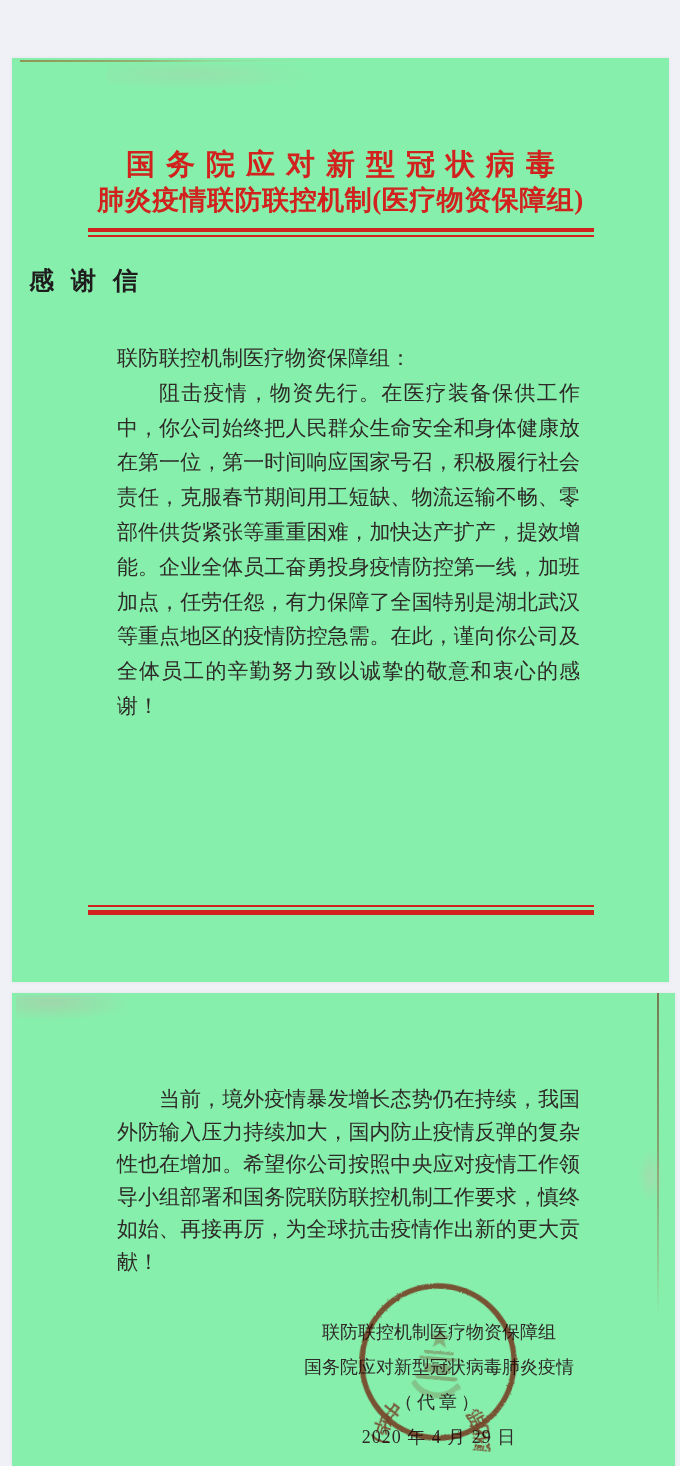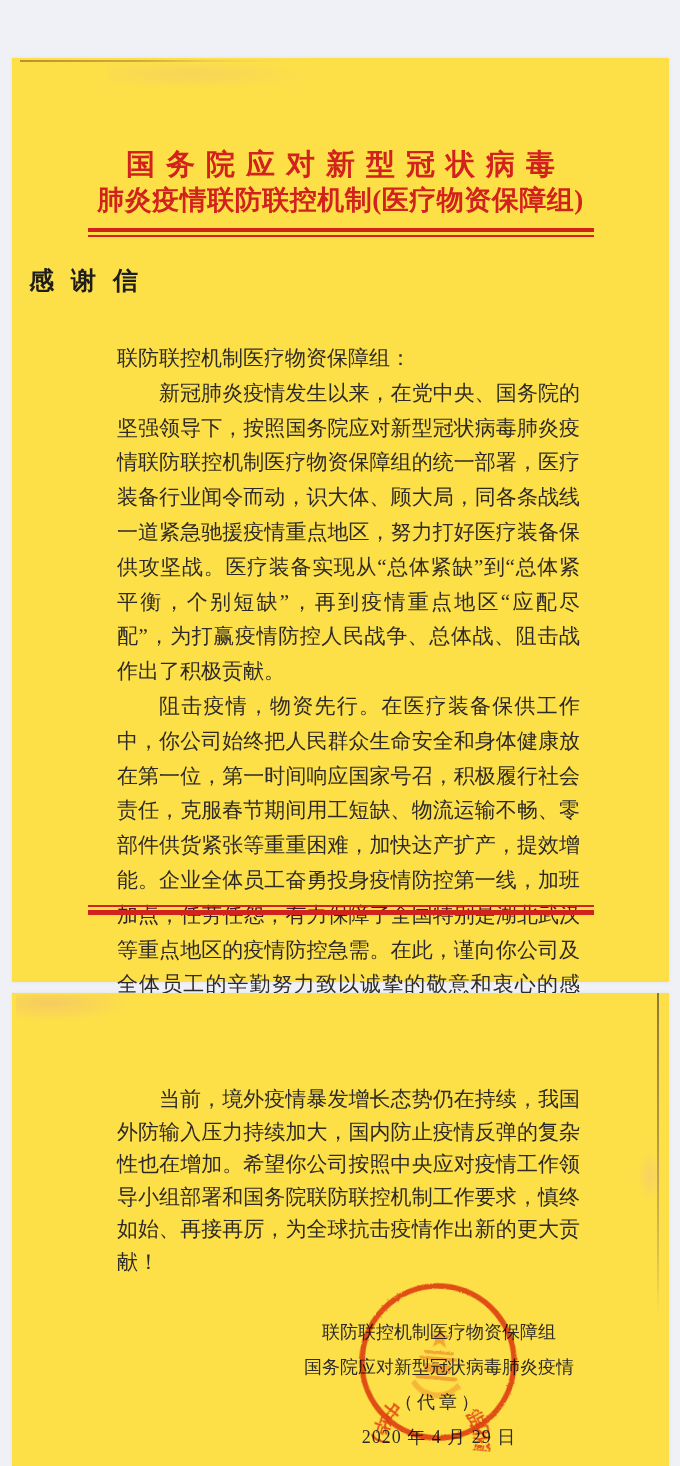--- a/index.html
+++ b/index.html
@@ -9,7 +9,7 @@
     font-family:"Liberation Serif","DejaVu Serif",serif;
   }
   .page{
-    position:absolute;left:12px;width:657px;background:#fde047;
+    position:absolute;left:12px;width:657px;background:#86efac;
     box-shadow:0 0 3px rgba(40,40,70,.08);
   }
   #page1{top:58px;height:924px;}

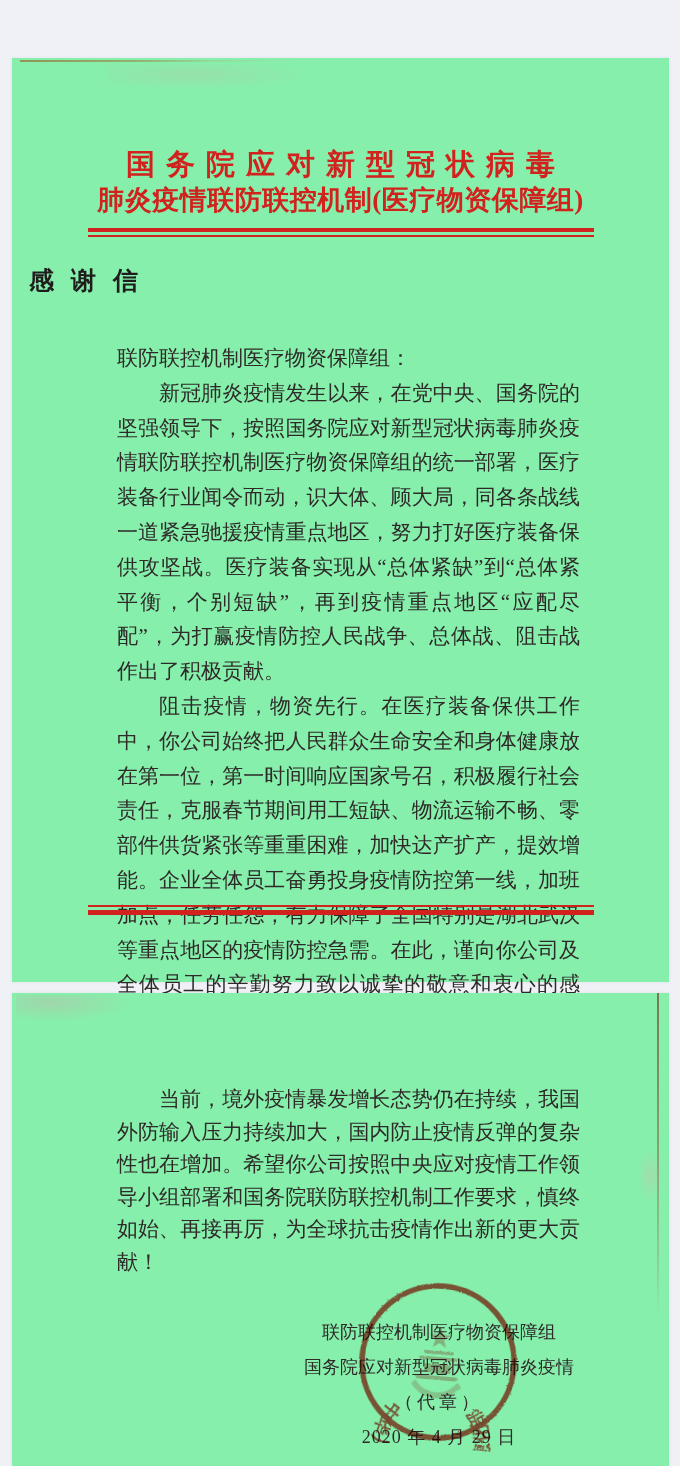--- a/index.html
+++ b/index.html
@@ -109,7 +109,6 @@
 
   <div class="body1">
     <p class="salutation">联防联控机制医疗物资保障组：</p>
-    <p>新冠肺炎疫情发生以来，在党中央、国务院的坚强领导下，按照国务院应对新型冠状病毒肺炎疫情联防联控机制医疗物资保障组的统一部署，医疗装备行业闻令而动，识大体、顾大局，同各条战线一道紧急驰援疫情重点地区，努力打好医疗装备保供攻坚战。医疗装备实现从“总体紧缺”到“总体紧平衡，个别短缺”，再到疫情重点地区“应配尽配”，为打赢疫情防控人民战争、总体战、阻击战作出了积极贡献。</p>
     <p>阻击疫情，物资先行。在医疗装备保供工作中，你公司始终把人民群众生命安全和身体健康放在第一位，第一时间响应国家号召，积极履行社会责任，克服春节期间用工短缺、物流运输不畅、零部件供货紧张等重重困难，加快达产扩产，提效增能。企业全体员工奋勇投身疫情防控第一线，加班加点，任劳任怨，有力保障了全国特别是湖北武汉等重点地区的疫情防控急需。在此，谨向你公司及全体员工的辛勤努力致以诚挚的敬意和衷心的感谢！</p>
   </div>
 

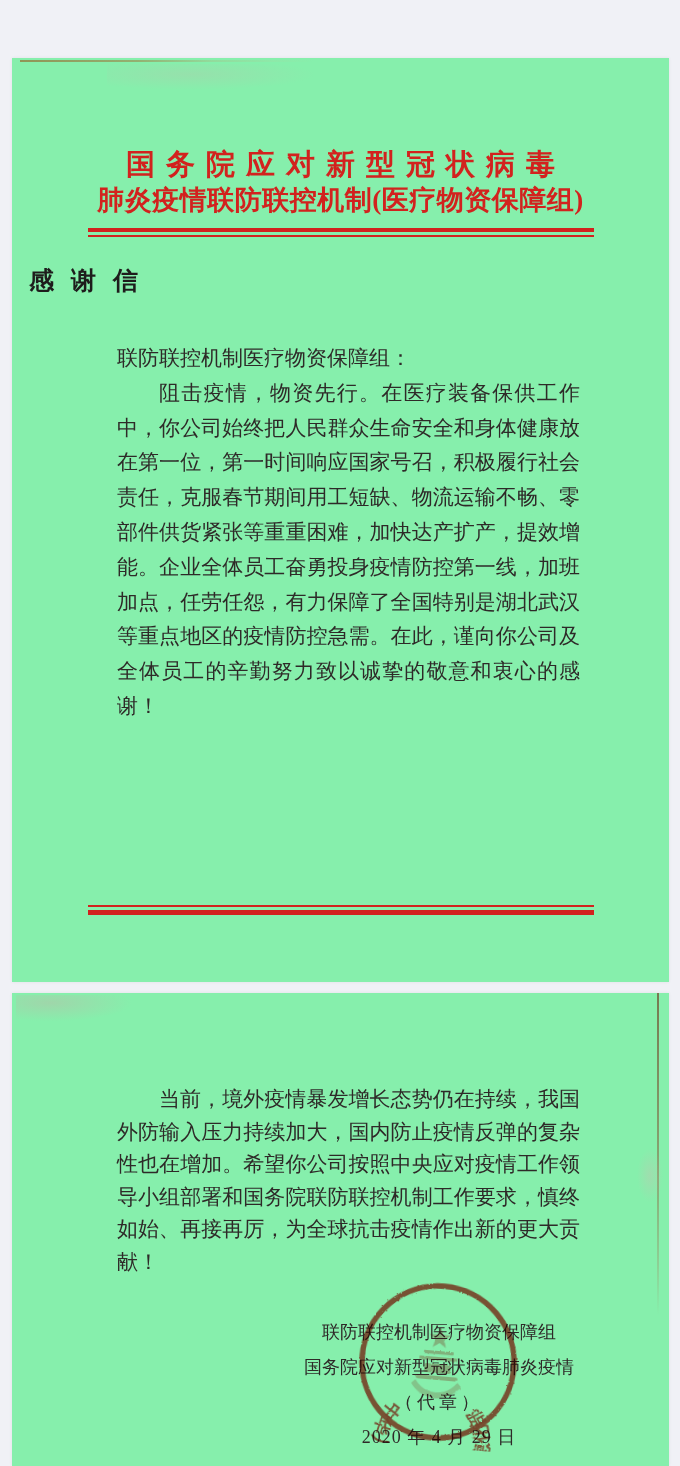--- a/index.html
+++ b/index.html
@@ -13,7 +13,7 @@
     box-shadow:0 0 3px rgba(40,40,70,.08);
   }
   #page1{top:58px;height:924px;}
-  #page2{top:993px;height:473px;}
+  #page2{top:993px;height:473px;padding-left:6px;}
 
   
   .hdr1{

